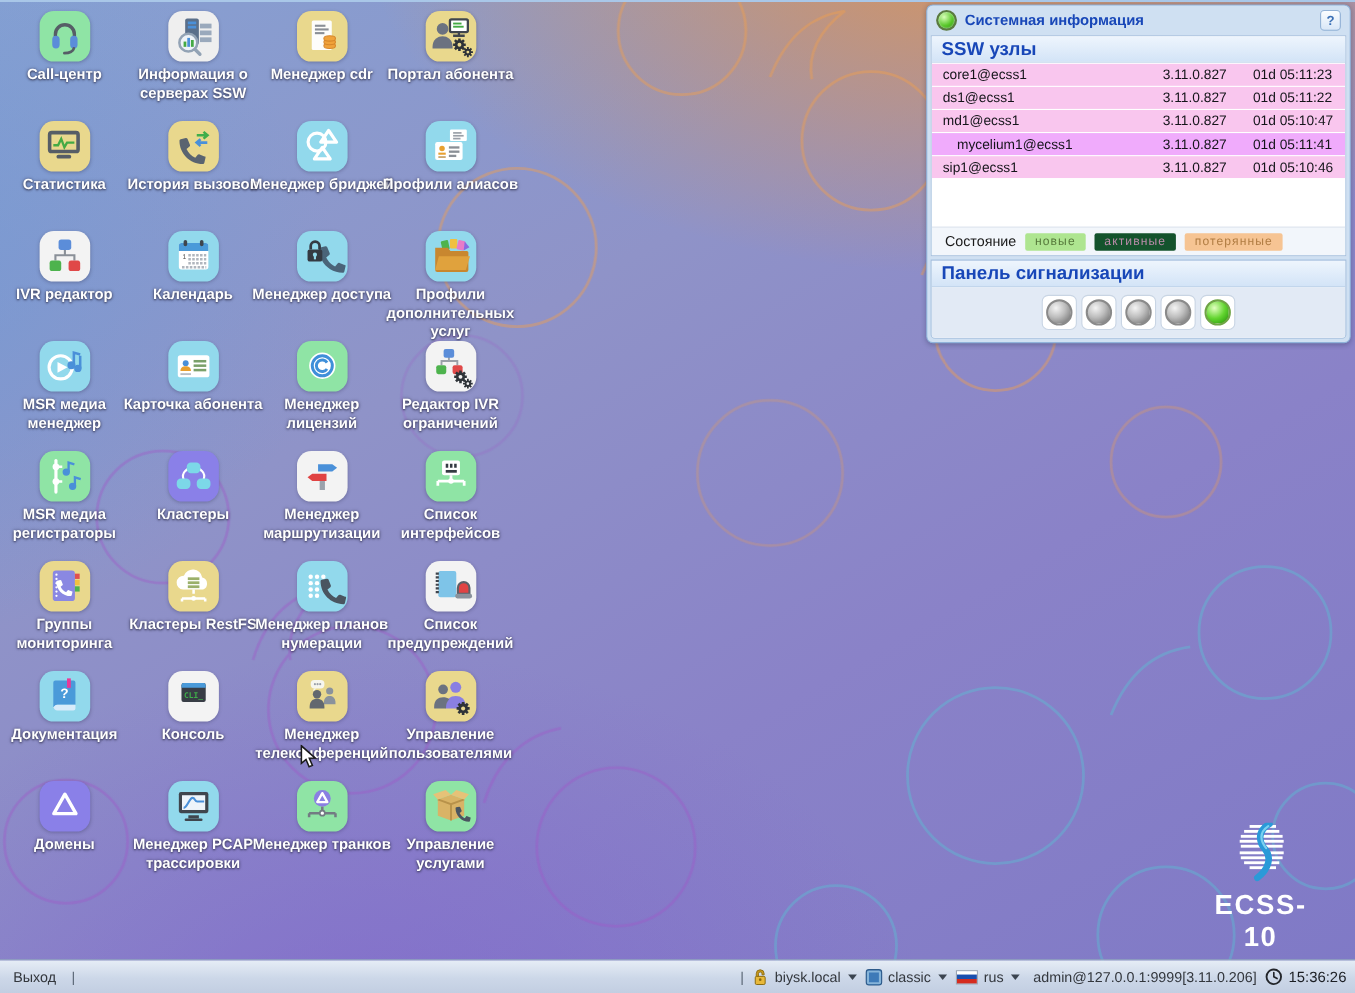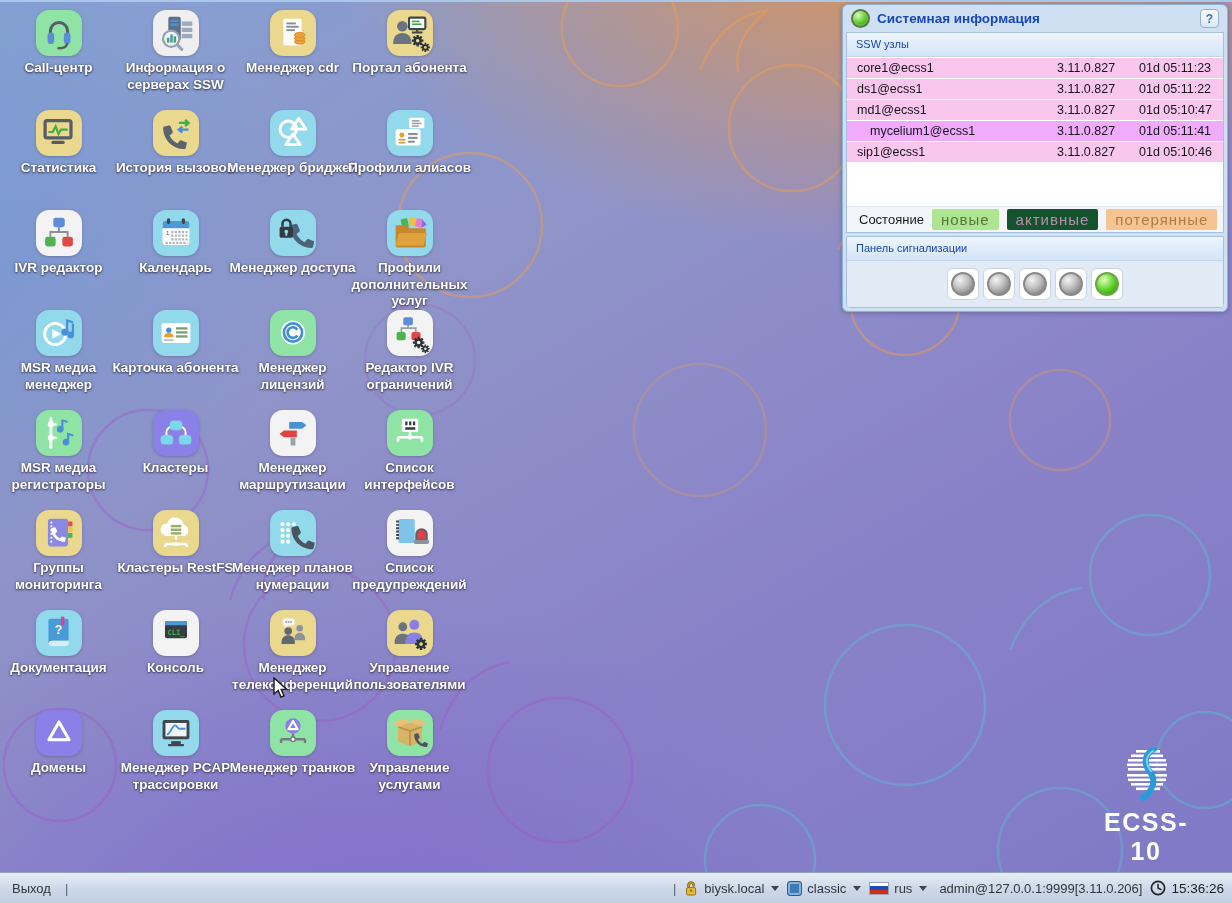--- a/index.html
+++ b/index.html
@@ -40,7 +40,7 @@
   .sys-box{background:#fff;border:1px solid #a6c0de;overflow:hidden;}
   .sec-header{height:23px;line-height:23px;padding-left:9px;
     background:linear-gradient(#eef5fd,#d3e4f7);color:#1847b8;
-    font-size:11px;font-weight:normal;border-bottom:1px solid #c2d6ec;}
+    font-size:17px;font-weight:bold;border-bottom:1px solid #c2d6ec;}
   .node-rows{background:#fff;}
   .node-row{height:20px;margin-top:1px;display:flex;align-items:center;
     background:#f9c6ee;font-size:12.5px;color:#15151a;cursor:pointer;}

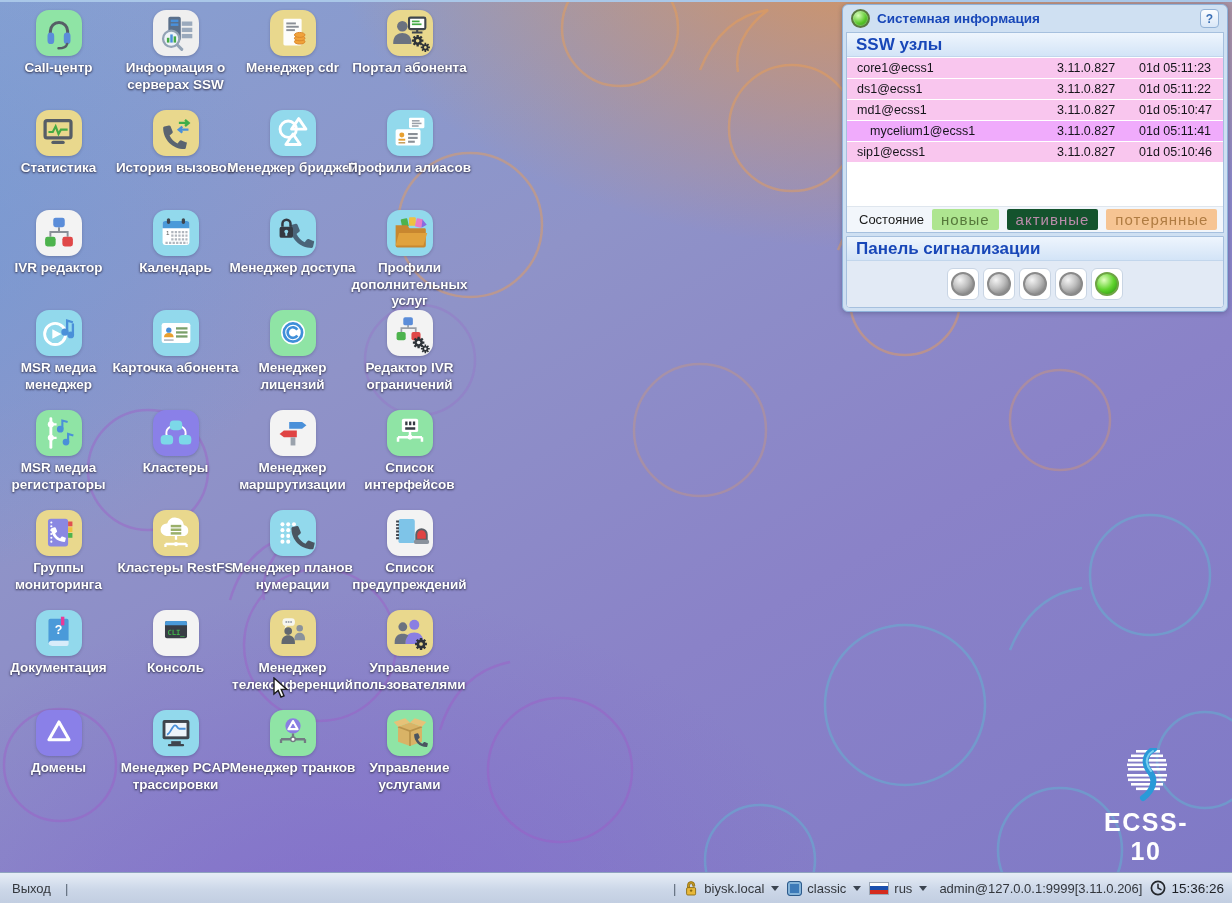--- a/index.html
+++ b/index.html
@@ -50,7 +50,7 @@
   .node-filler{height:44px;background:#fff;}
   .legend-row{height:25px;display:flex;align-items:center;background:#f2f6fb;
     border-top:1px solid #dfe6ee;font-size:13px;color:#1a1a1a;padding-left:12px;}
-  .legend-chip{margin-left:8px;padding:2px 9px;font-size:15px;letter-spacing:1px;border-radius:2px;}
+  .legend-chip{margin-left:8px;padding:2px 9px;font-size:11px;letter-spacing:1px;border-radius:2px;}
   .alarm-box{margin-top:3px;border-radius:0 0 4px 4px;}
   .led-row{padding:7px 0;background:#e2eaf5;display:flex;justify-content:center;gap:4px;}
   .led-tile{width:30px;height:30px;background:#fff;border:1px solid #c9d5e4;border-radius:6px;

